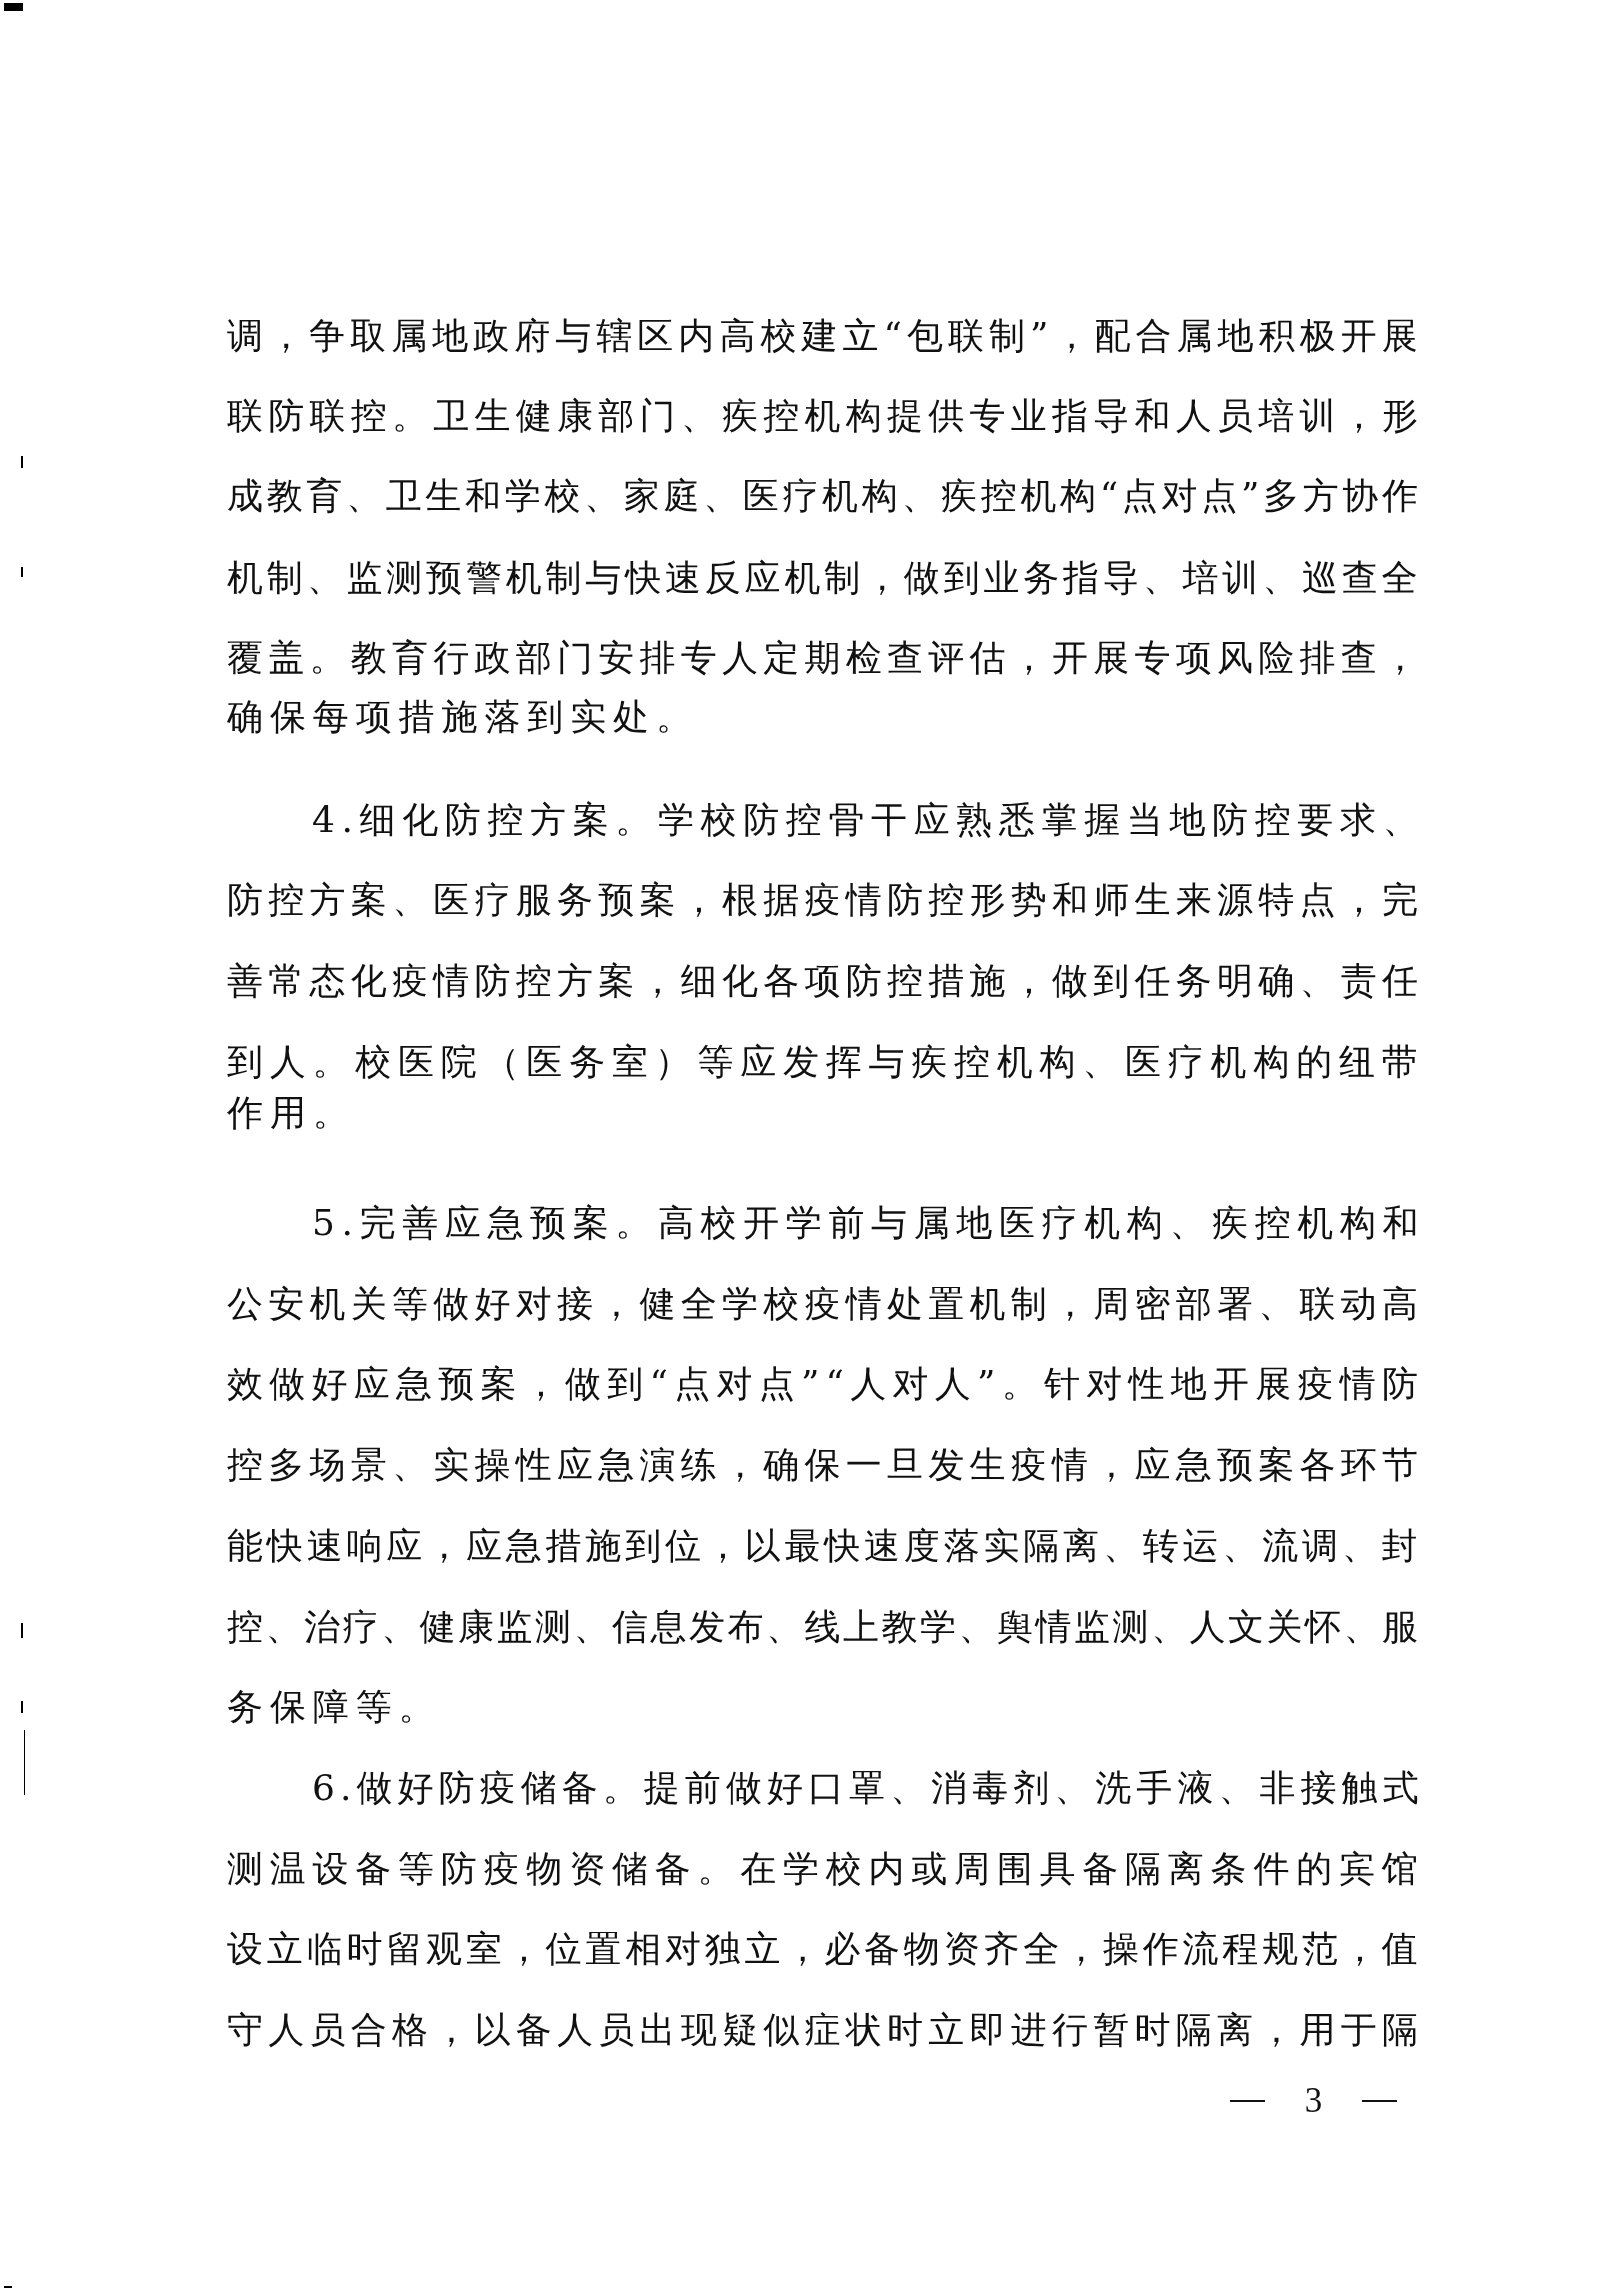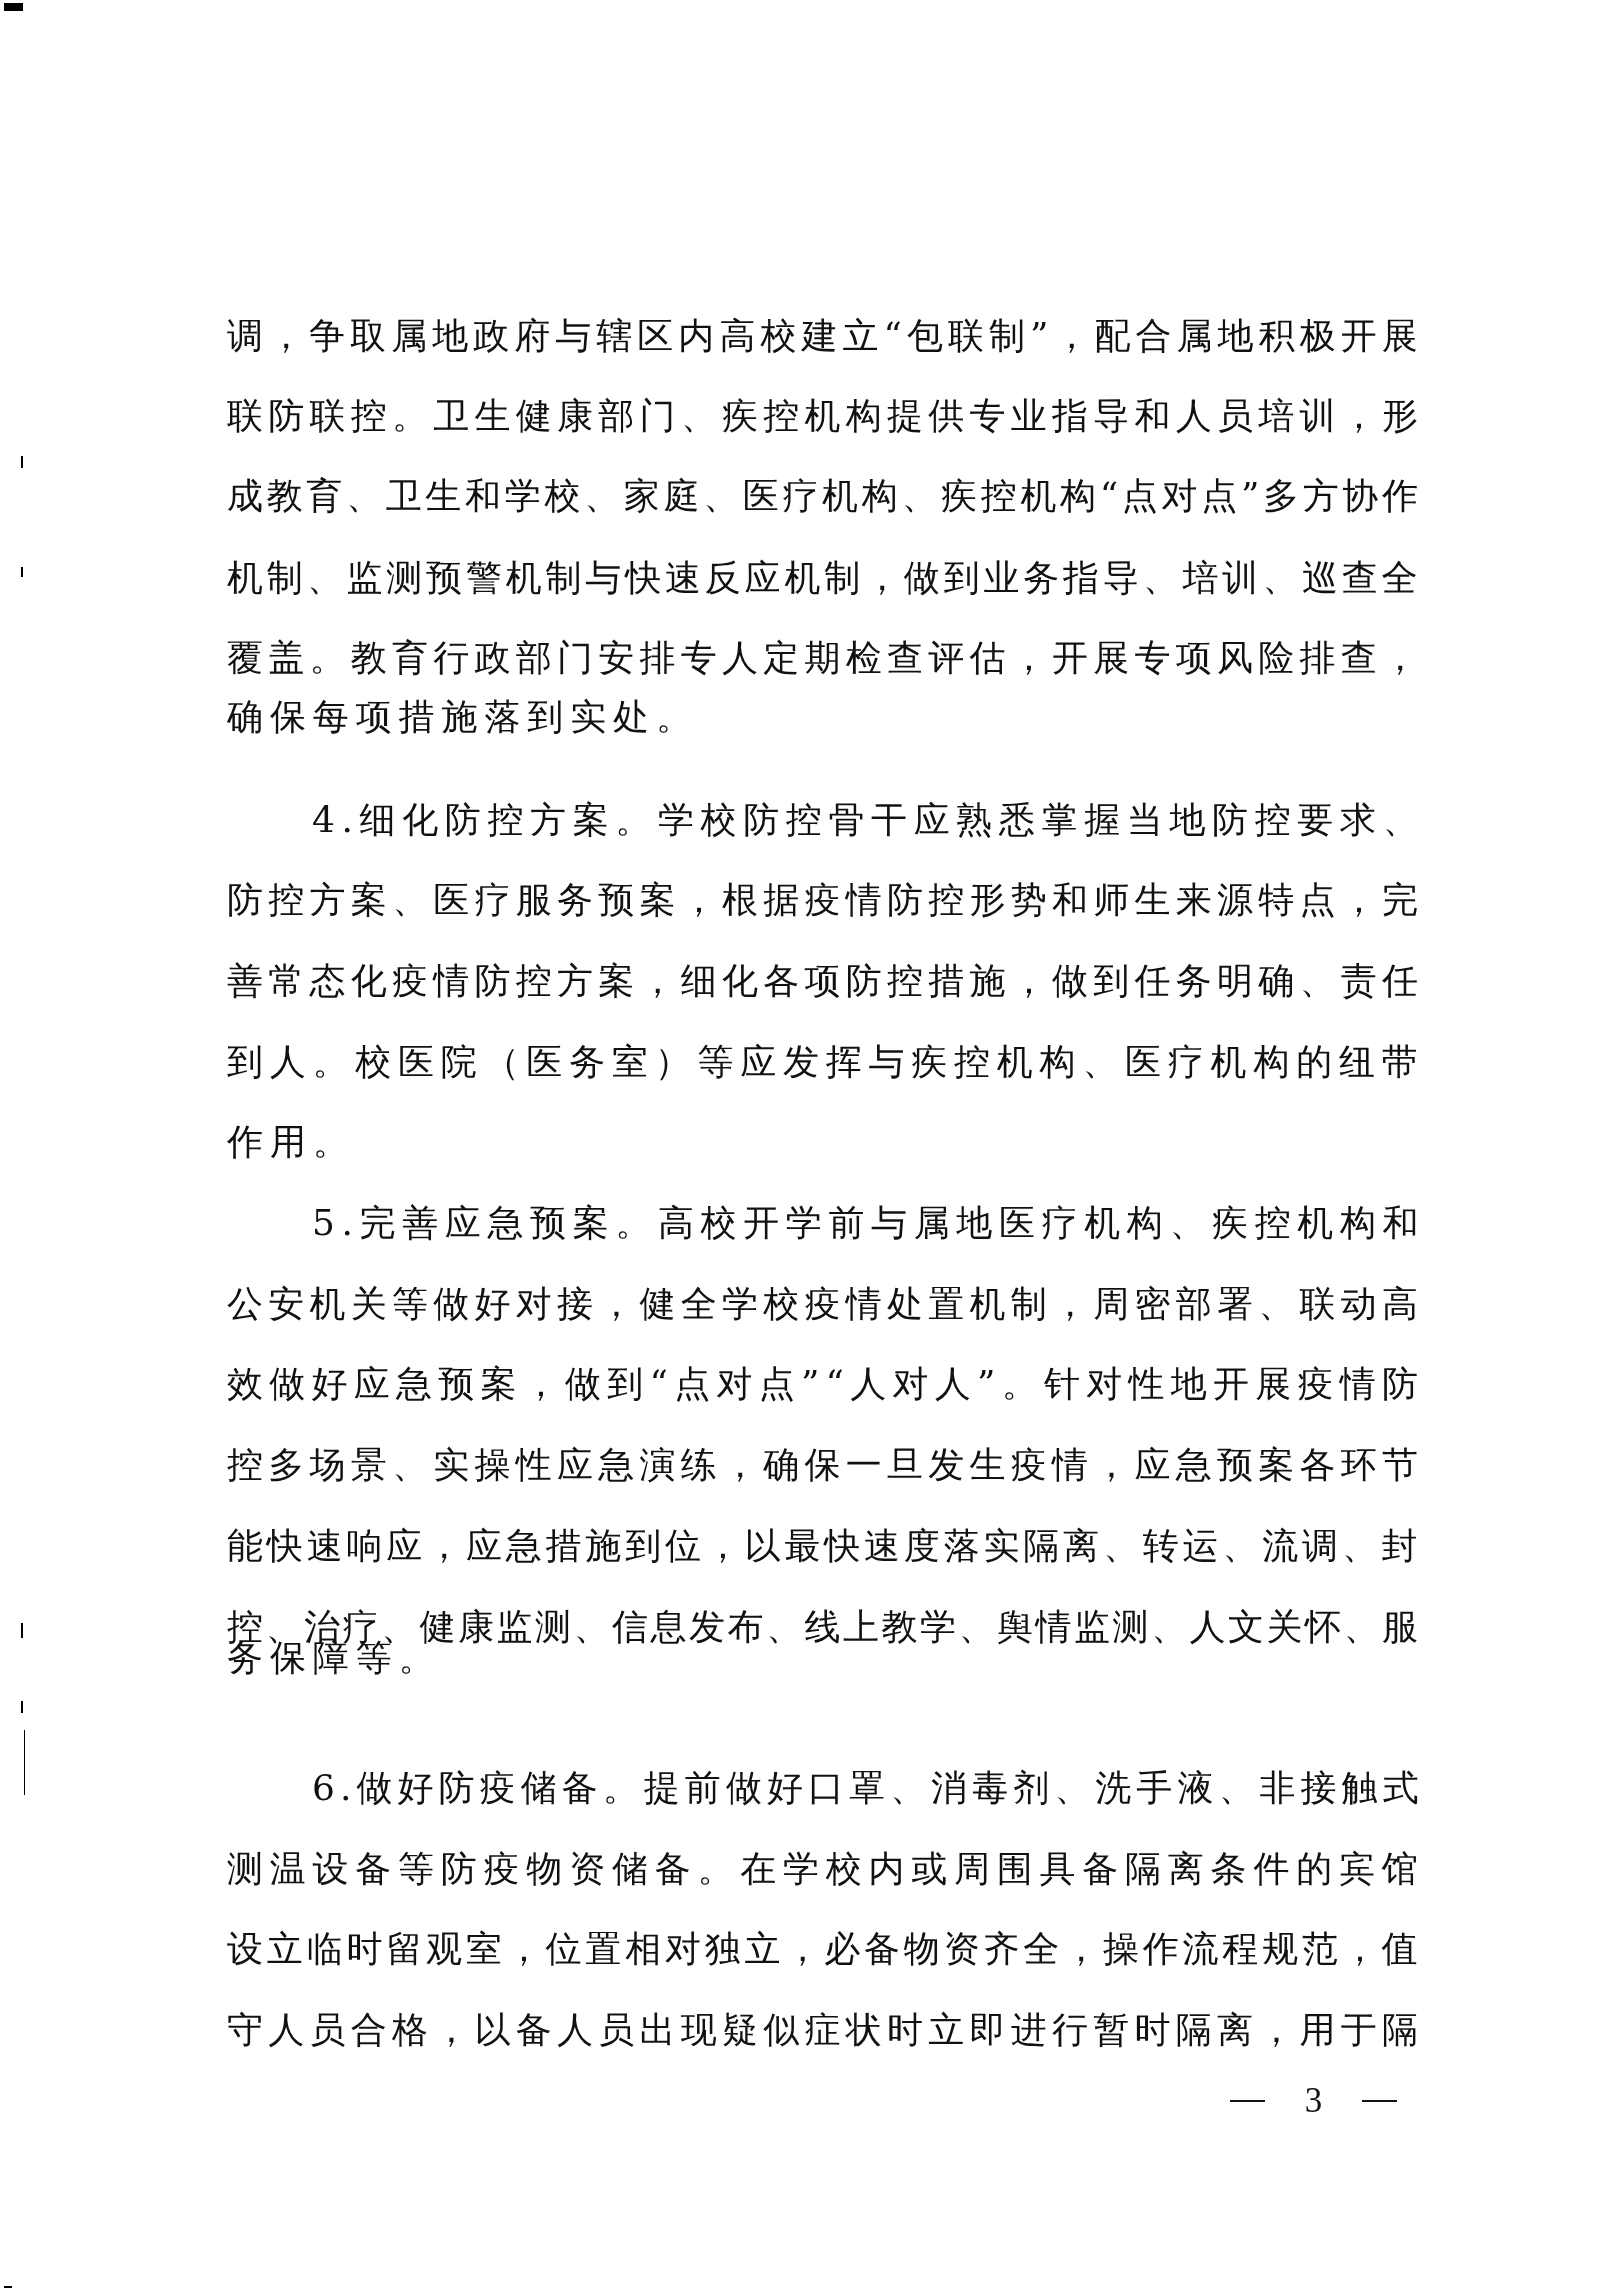--- a/index.html
+++ b/index.html
@@ -326,7 +326,7 @@
       <span>纽</span>
       <span>带</span>
     </div>
-  <div class="line last" style="top:1118px">作用。</div>
+  <div class="line last" style="top:1089px">作用。</div>
 
   <div class="line indent" style="top: 1199px; display: flex; justify-content: space-between;">
       <span>5</span>

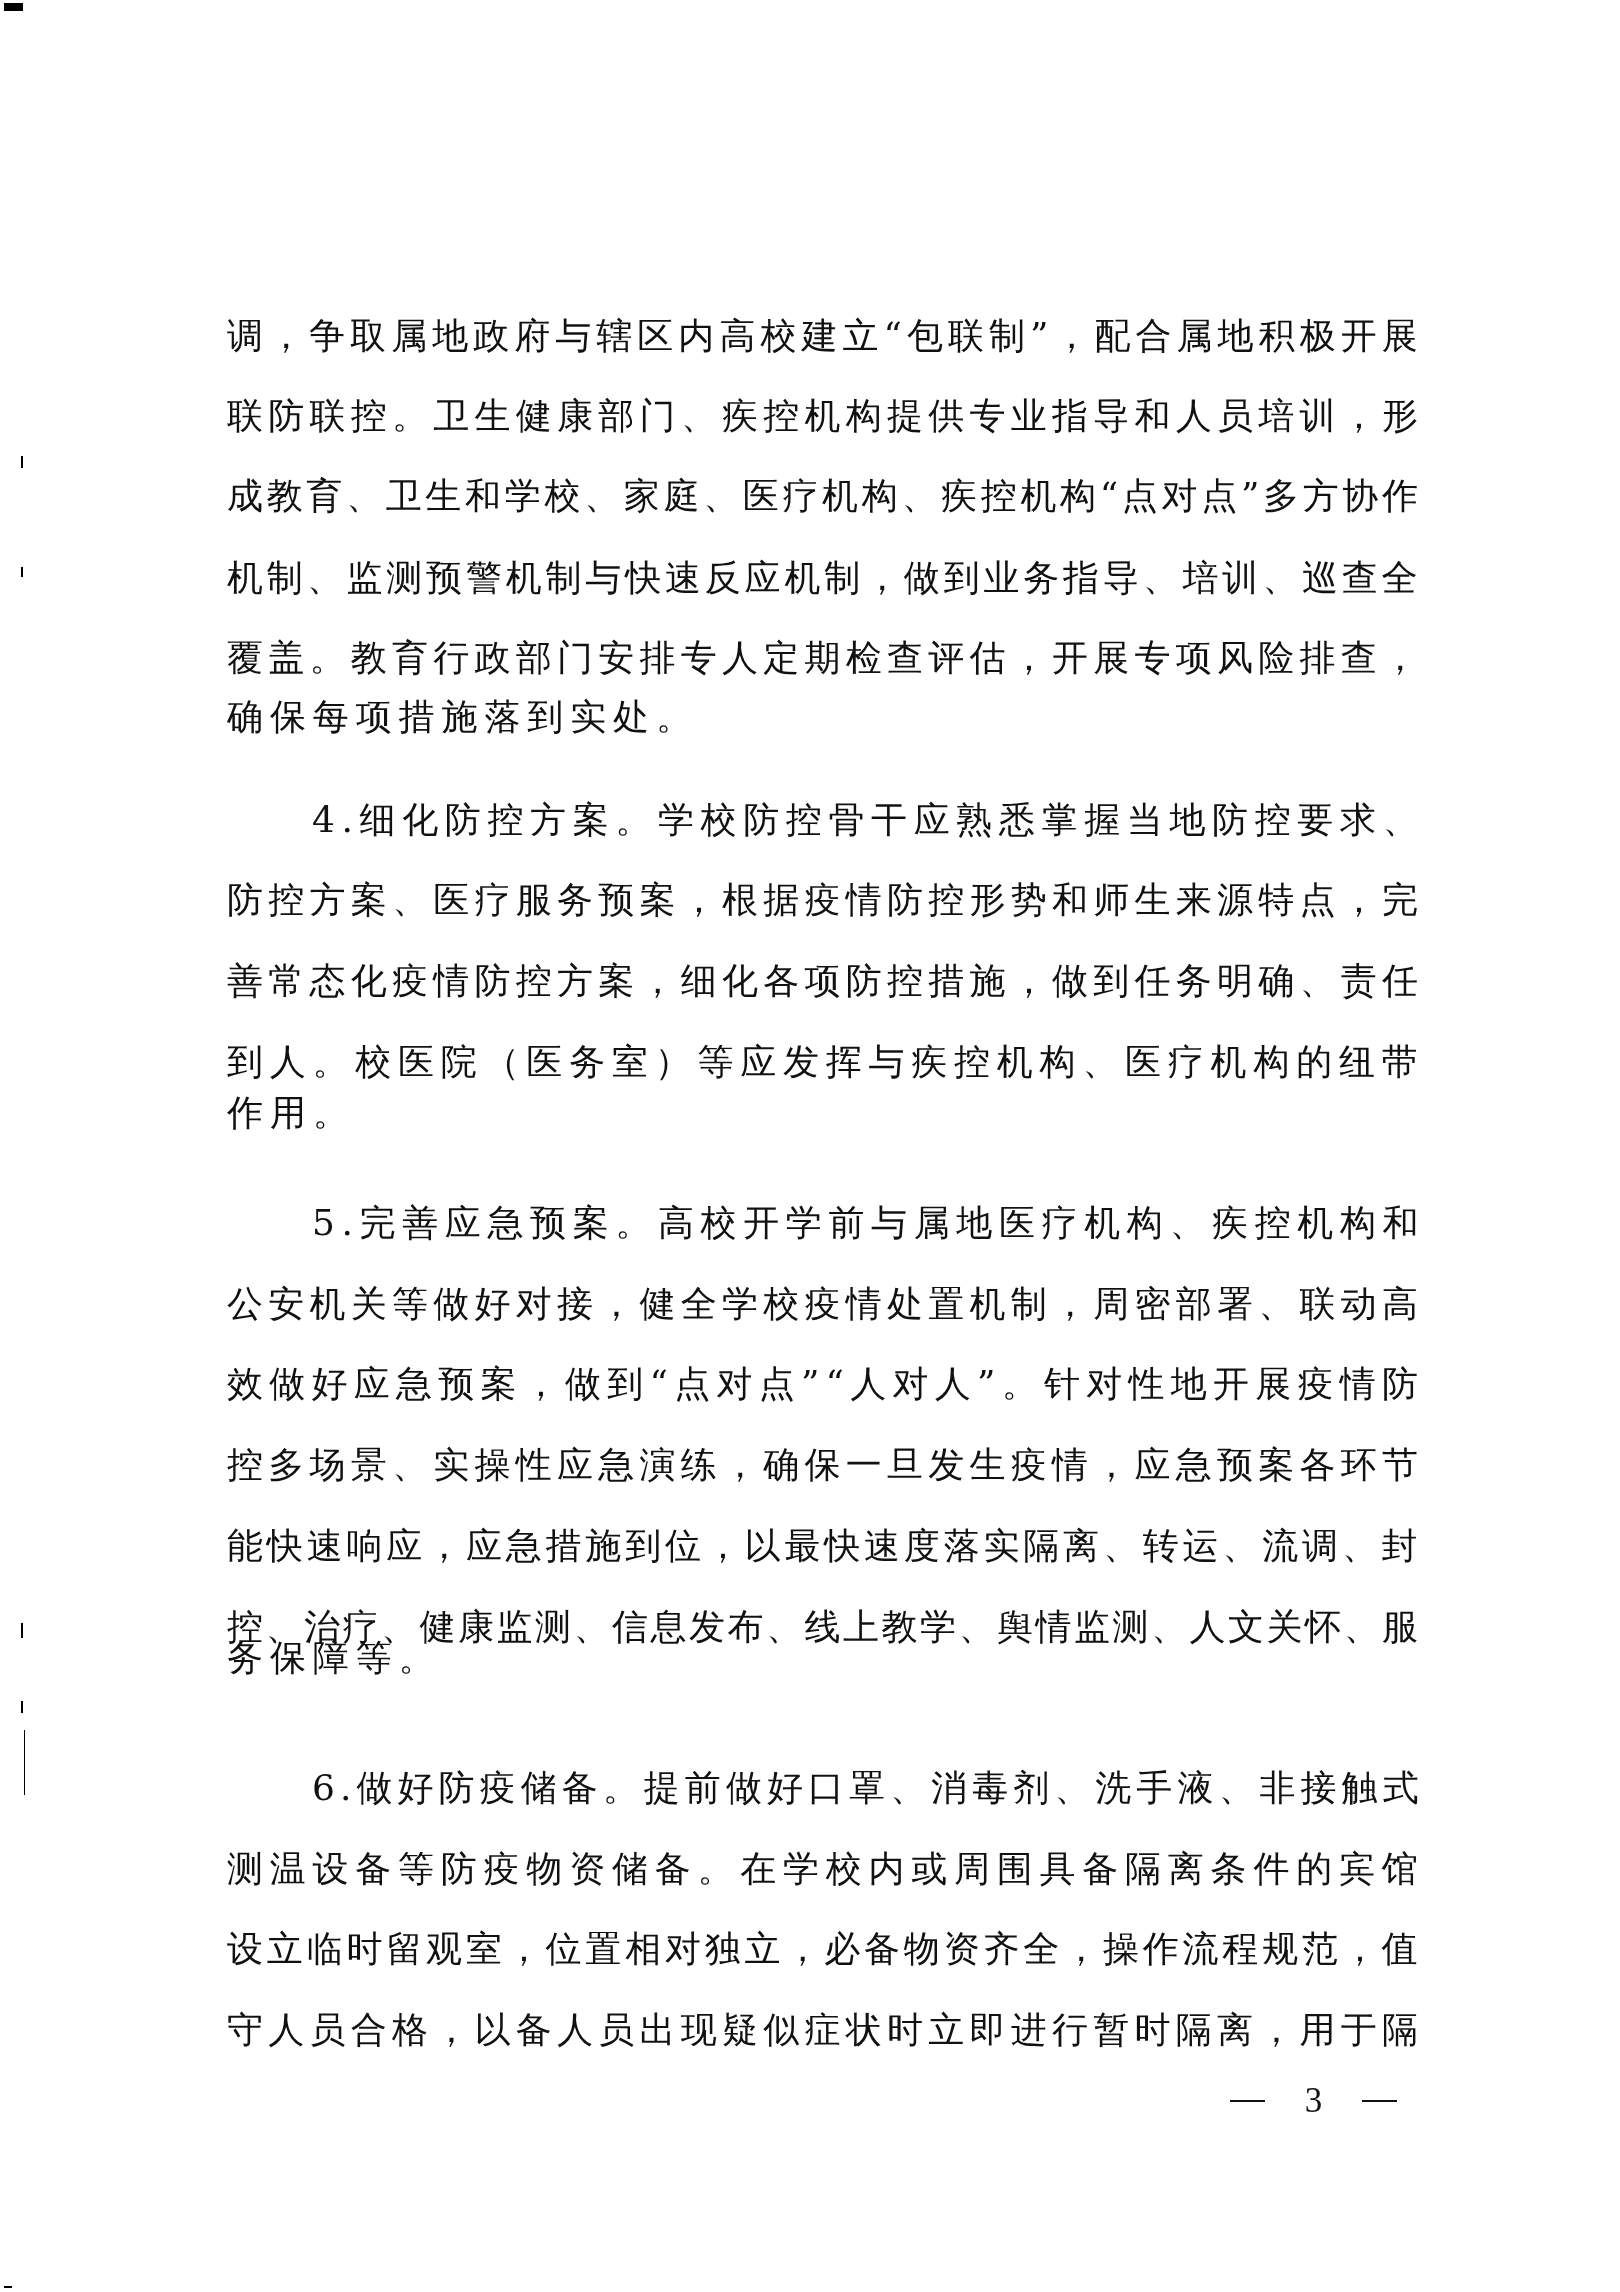--- a/index.html
+++ b/index.html
@@ -516,7 +516,7 @@
       <span>、</span>
       <span>服</span>
     </div>
-  <div class="line last" style="top:1634px">务保障等。</div>
+  <div class="line last" style="top:1683px">务保障等。</div>
 
   <div class="line indent" style="top: 1764px; display: flex; justify-content: space-between;">
       <span>6</span>

